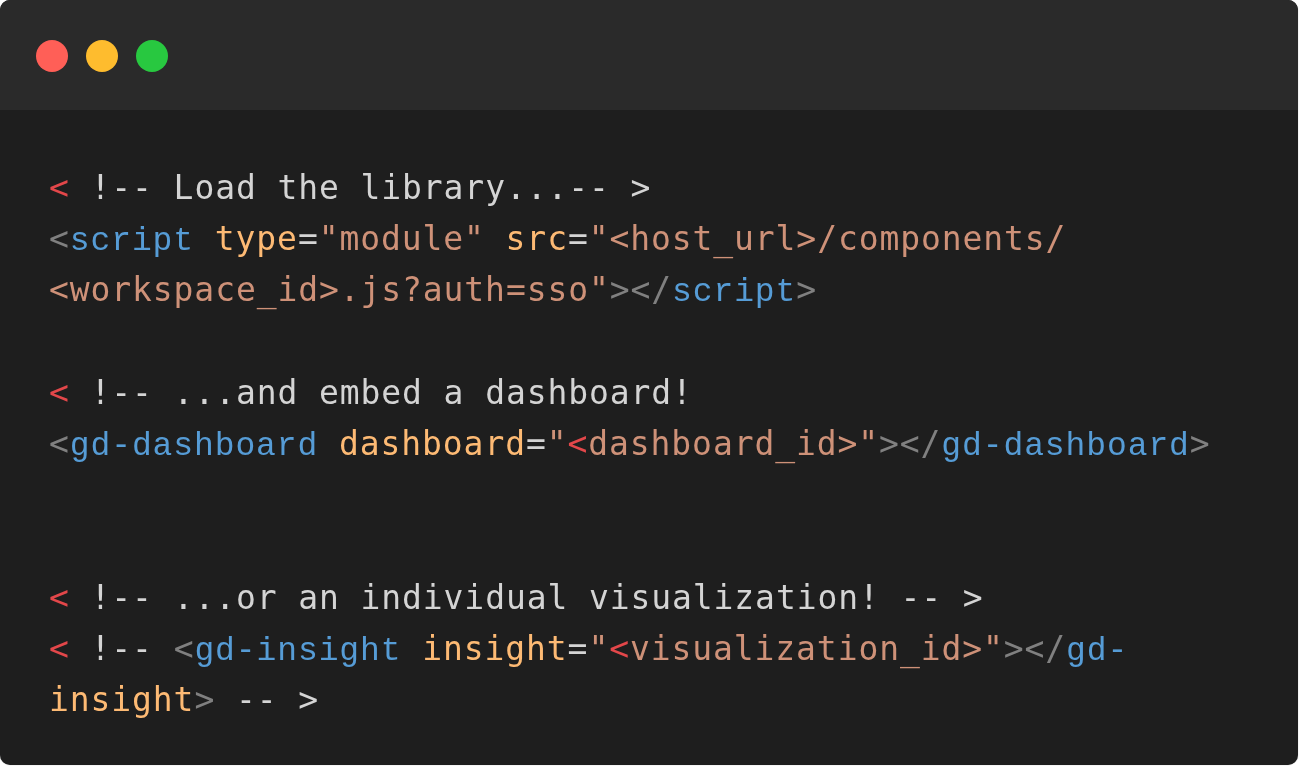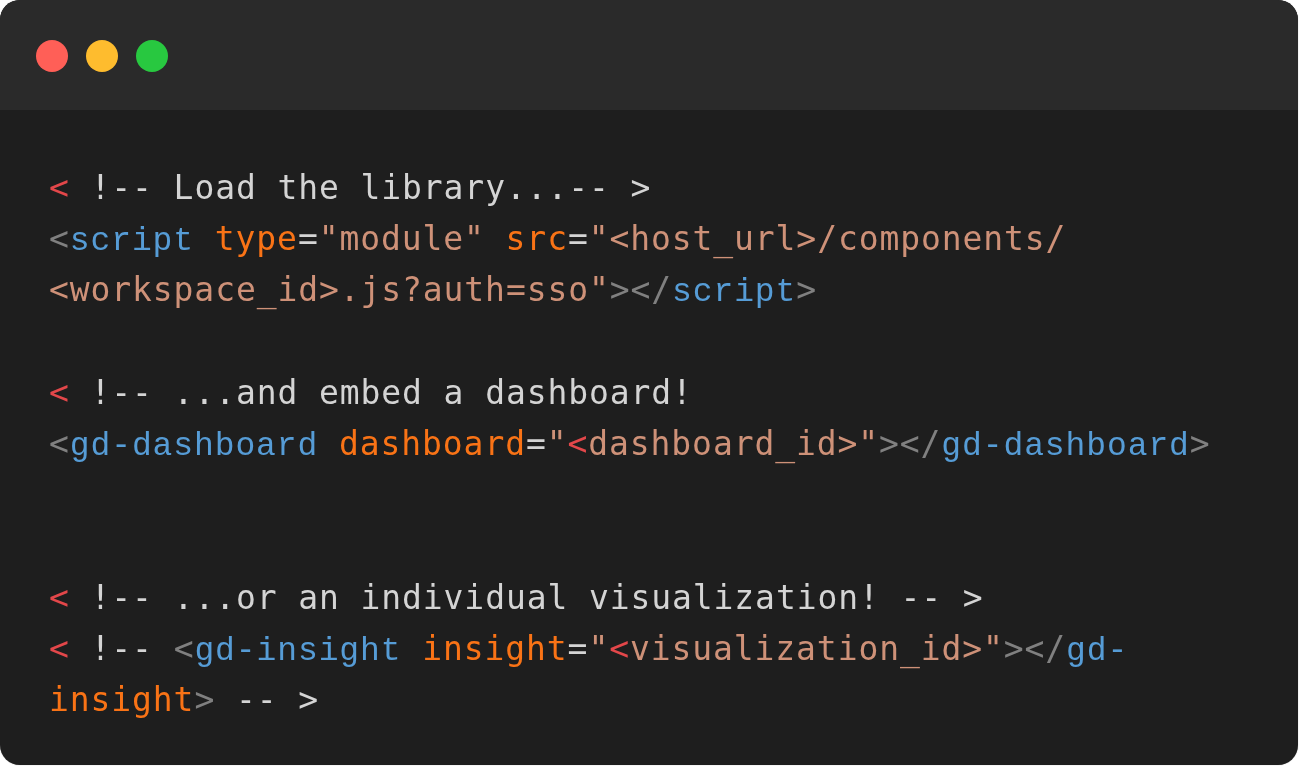--- a/index.html
+++ b/index.html
@@ -6,7 +6,7 @@
   body { width: 1300px; height: 767px; overflow: hidden; position: relative; }
   .window {
     position: absolute; left: 0; top: 0; width: 1298px; height: 765px;
-    border-radius: 20px; overflow: hidden; background: #1e1e1e;
+    border-radius: 10px; overflow: hidden; background: #1e1e1e;
     box-shadow: 0 0 1px rgba(0,0,0,0.4);
   }
   .titlebar {

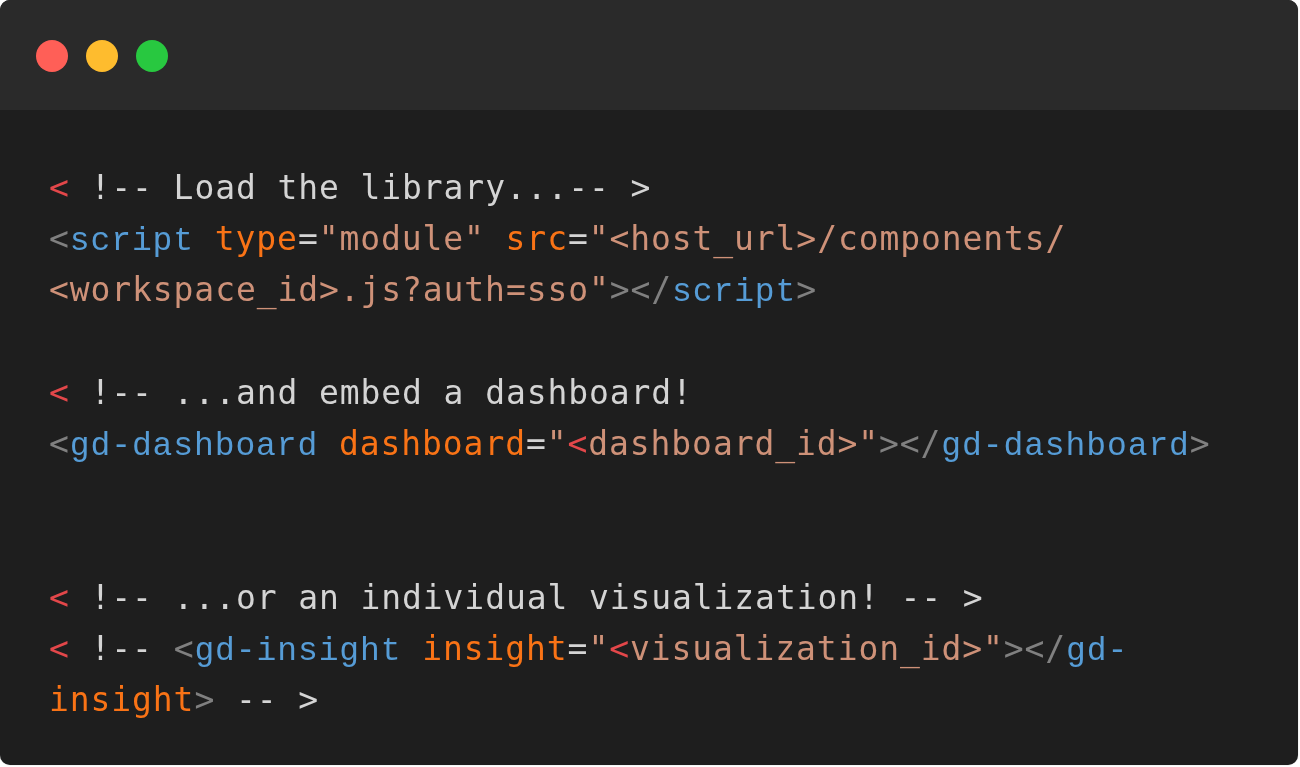--- a/index.html
+++ b/index.html
@@ -29,7 +29,7 @@
   .t-red { color: #e3474a; }
   .t-comment { color: #d4d4d4; }
   .t-tag { color: #569cd6; font-family: Liberation Mono, monospace; }
-  .t-attr { color: #f97316; }
+  .t-attr { color: #fdba74; }
   .t-string { color: #ce9178; }
   .t-op { color: #d4d4d4; }
 </style>

